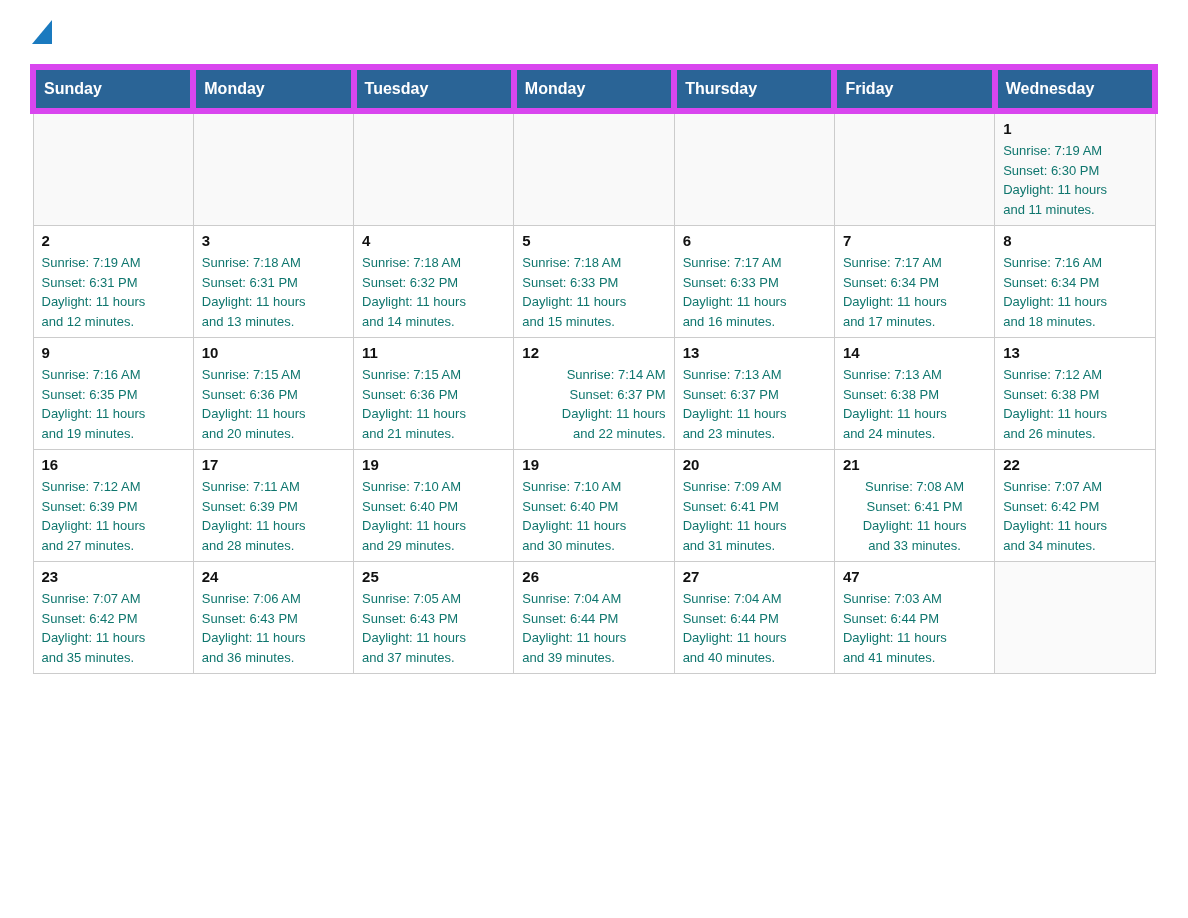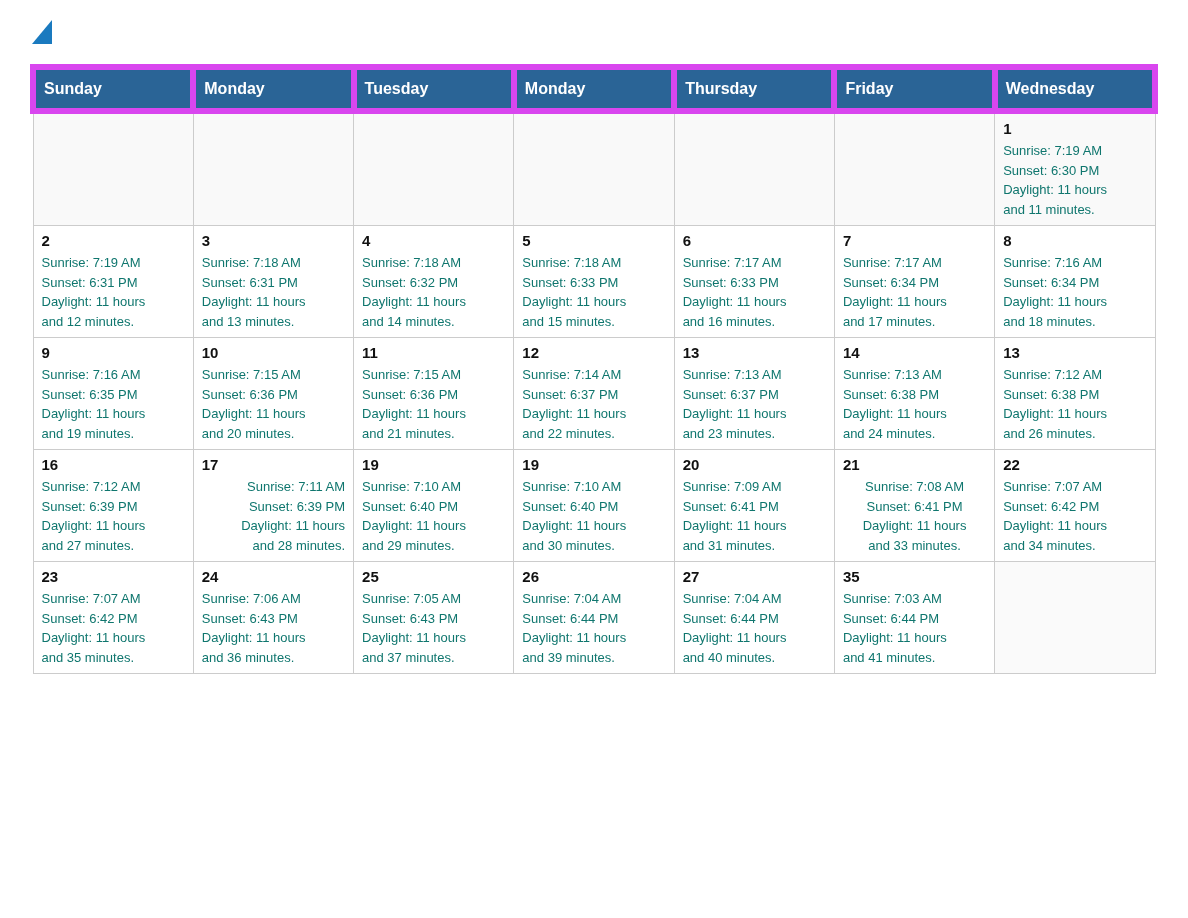--- a/index.html
+++ b/index.html
@@ -218,7 +218,7 @@
         </td>
         <td>
           <div class="day-number">12</div>
-          <div class="day-info" style="white-space: pre-line;">Sunrise: 7:14 AM
+          <div class="day-info" style="white-space: pre-line; text-align: right;">Sunrise: 7:14 AM
 Sunset: 6:37 PM
 Daylight: 11 hours
 and 22 minutes.</div>

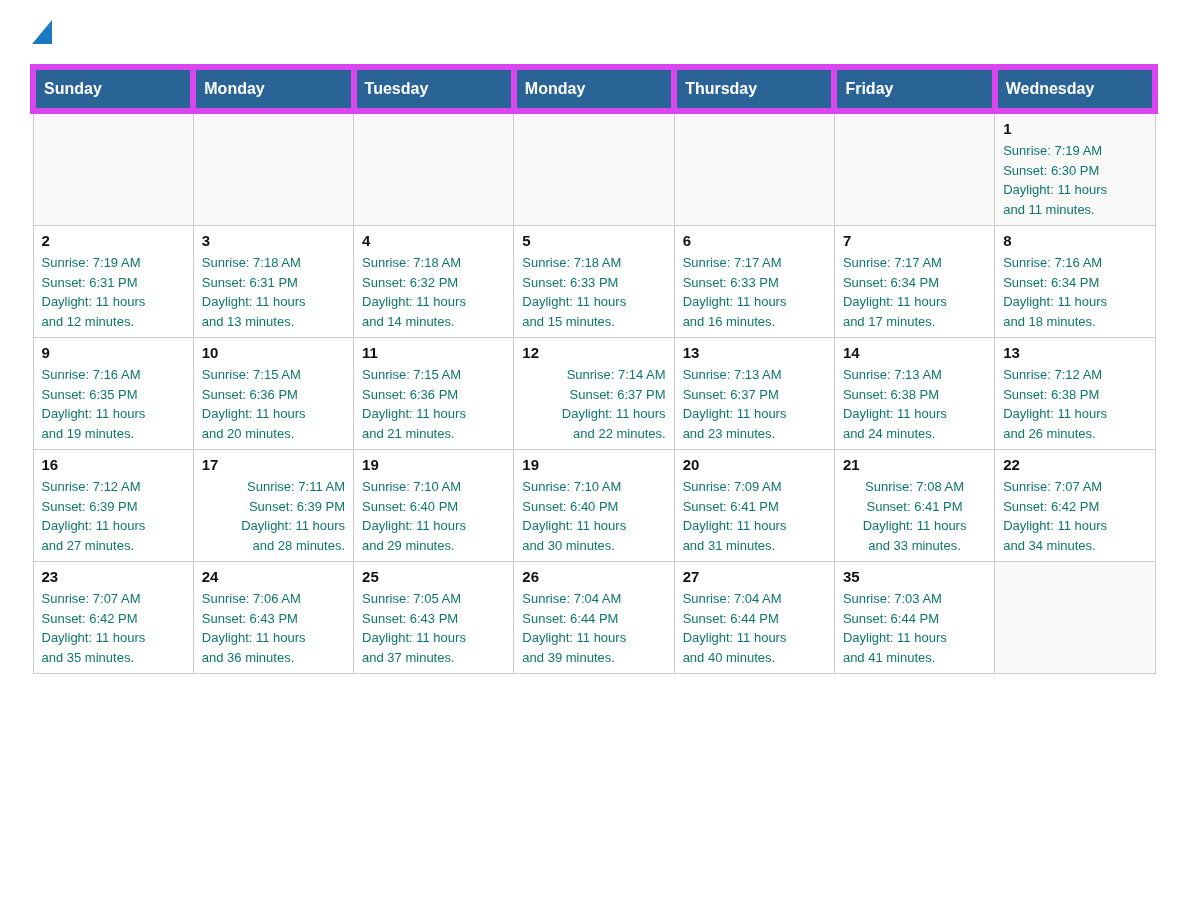--- a/index.html
+++ b/index.html
@@ -255,7 +255,7 @@
         </td>
         <td>
           <div class="day-number">17</div>
-          <div class="day-info" style="white-space: pre-line; text-align: right;">Sunrise: 7:11 AM
+          <div class="day-info" style="white-space: pre-line;">Sunrise: 7:11 AM
 Sunset: 6:39 PM
 Daylight: 11 hours
 and 28 minutes.</div>

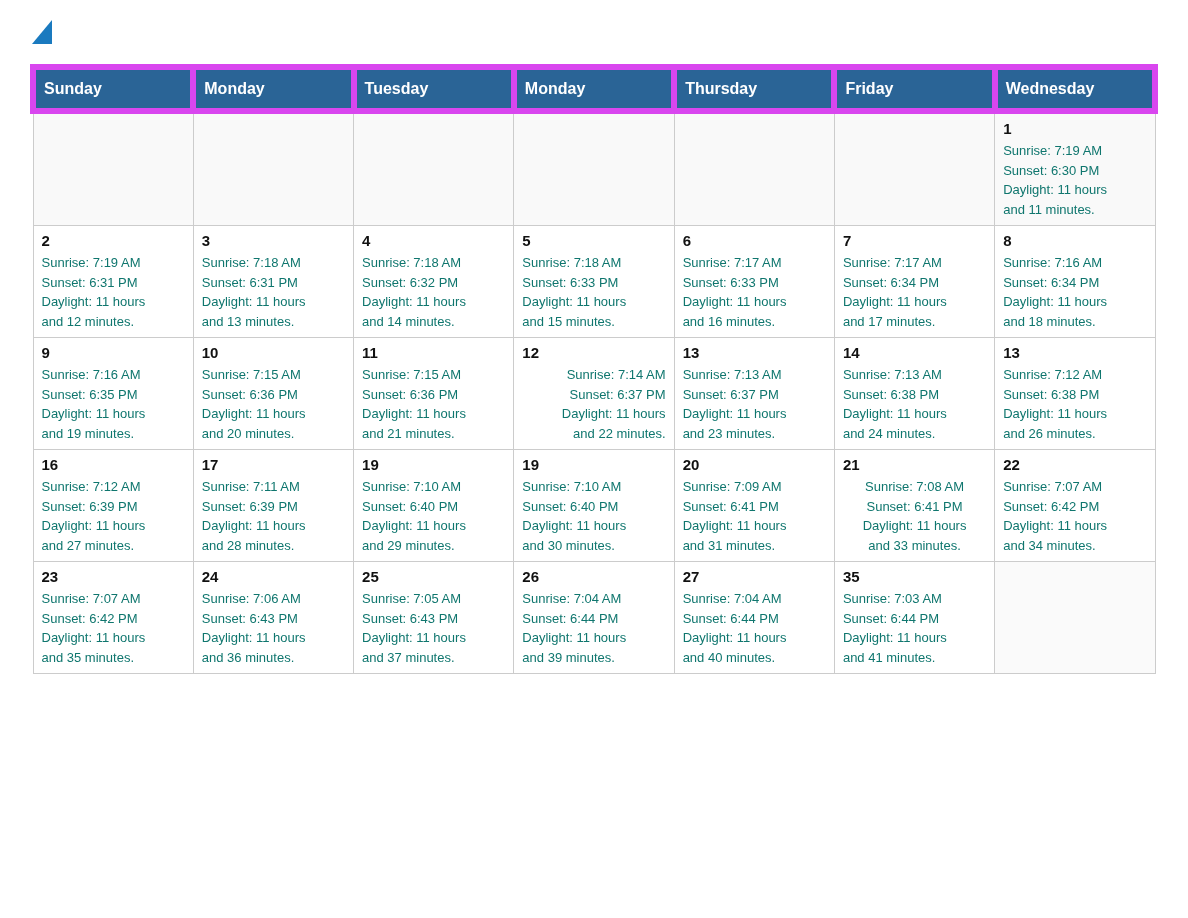--- a/index.html
+++ b/index.html
@@ -333,7 +333,7 @@
 and 40 minutes.</div>
         </td>
         <td>
-          <div class="day-number">35</div>
+          <div class="day-number">47</div>
           <div class="day-info" style="white-space: pre-line;">Sunrise: 7:03 AM
 Sunset: 6:44 PM
 Daylight: 11 hours

